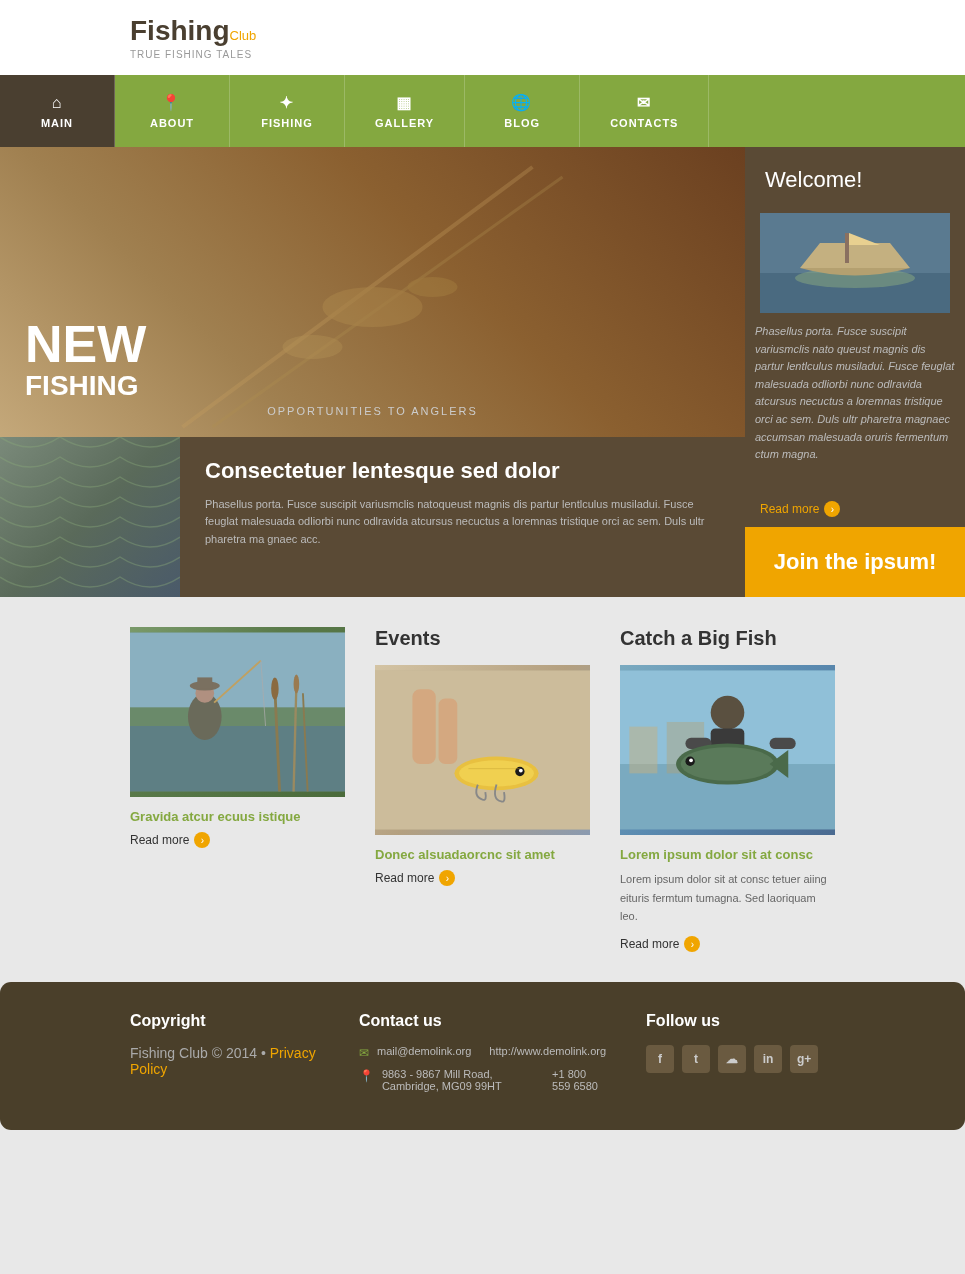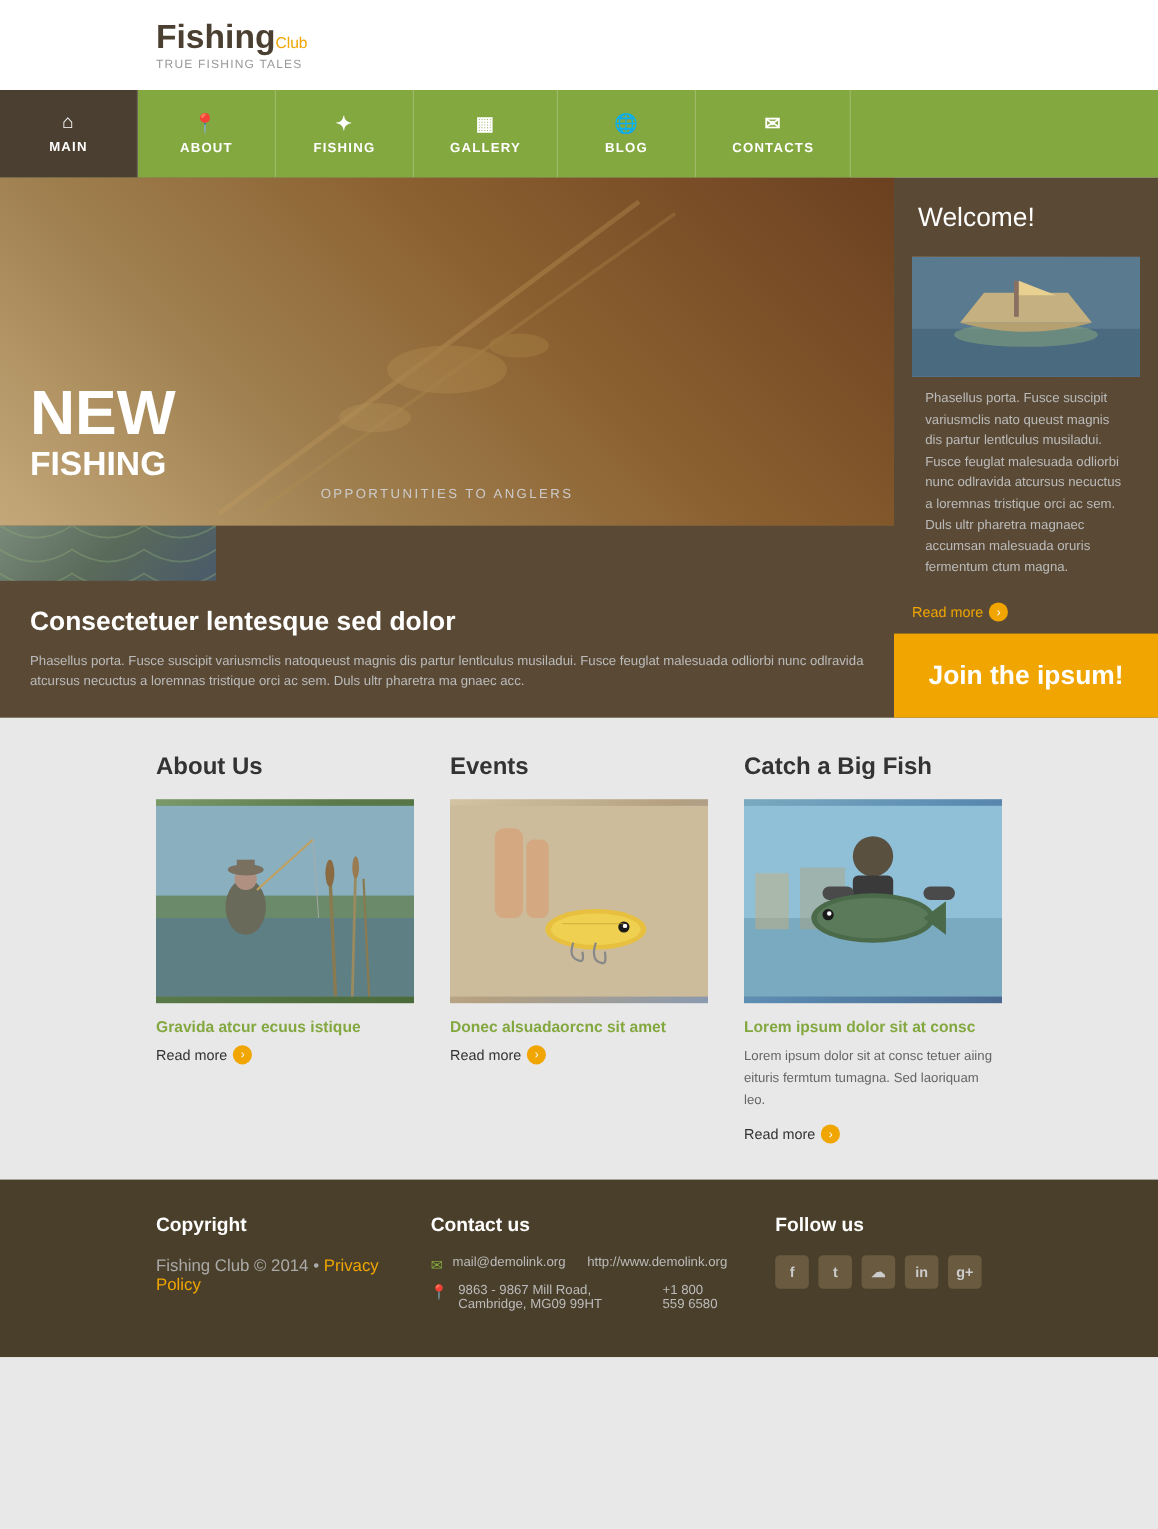--- a/index.html
+++ b/index.html
@@ -38,7 +38,7 @@
     .hero-right { width: 220px; background: #5a4a35; display: flex; flex-direction: column; }
     .welcome-header { padding: 20px; }
     .welcome-title { font-size: 22px; font-weight: normal; color: #fff; }
-    .welcome-text { padding: 0 26px; font-size: 11px; color: #bbb; line-height: 1.6; flex: 1; }
+    .welcome-text { padding: 0 10px; font-size: 11px; color: #bbb; line-height: 1.6; flex: 1; font-style: italic; }
     .read-more-link { padding: 10px 15px; display: flex; align-items: center; gap: 5px; color: #f0a500; font-size: 12px; cursor: pointer; }
     .read-more-icon { width: 16px; height: 16px; background: #f0a500; border-radius: 50%; display: inline-flex; align-items: center; justify-content: center; color: #fff; font-size: 10px; }
     .join-btn { background: #f0a500; color: #fff; text-align: center; padding: 22px 10px; font-size: 22px; font-weight: bold; cursor: pointer; }

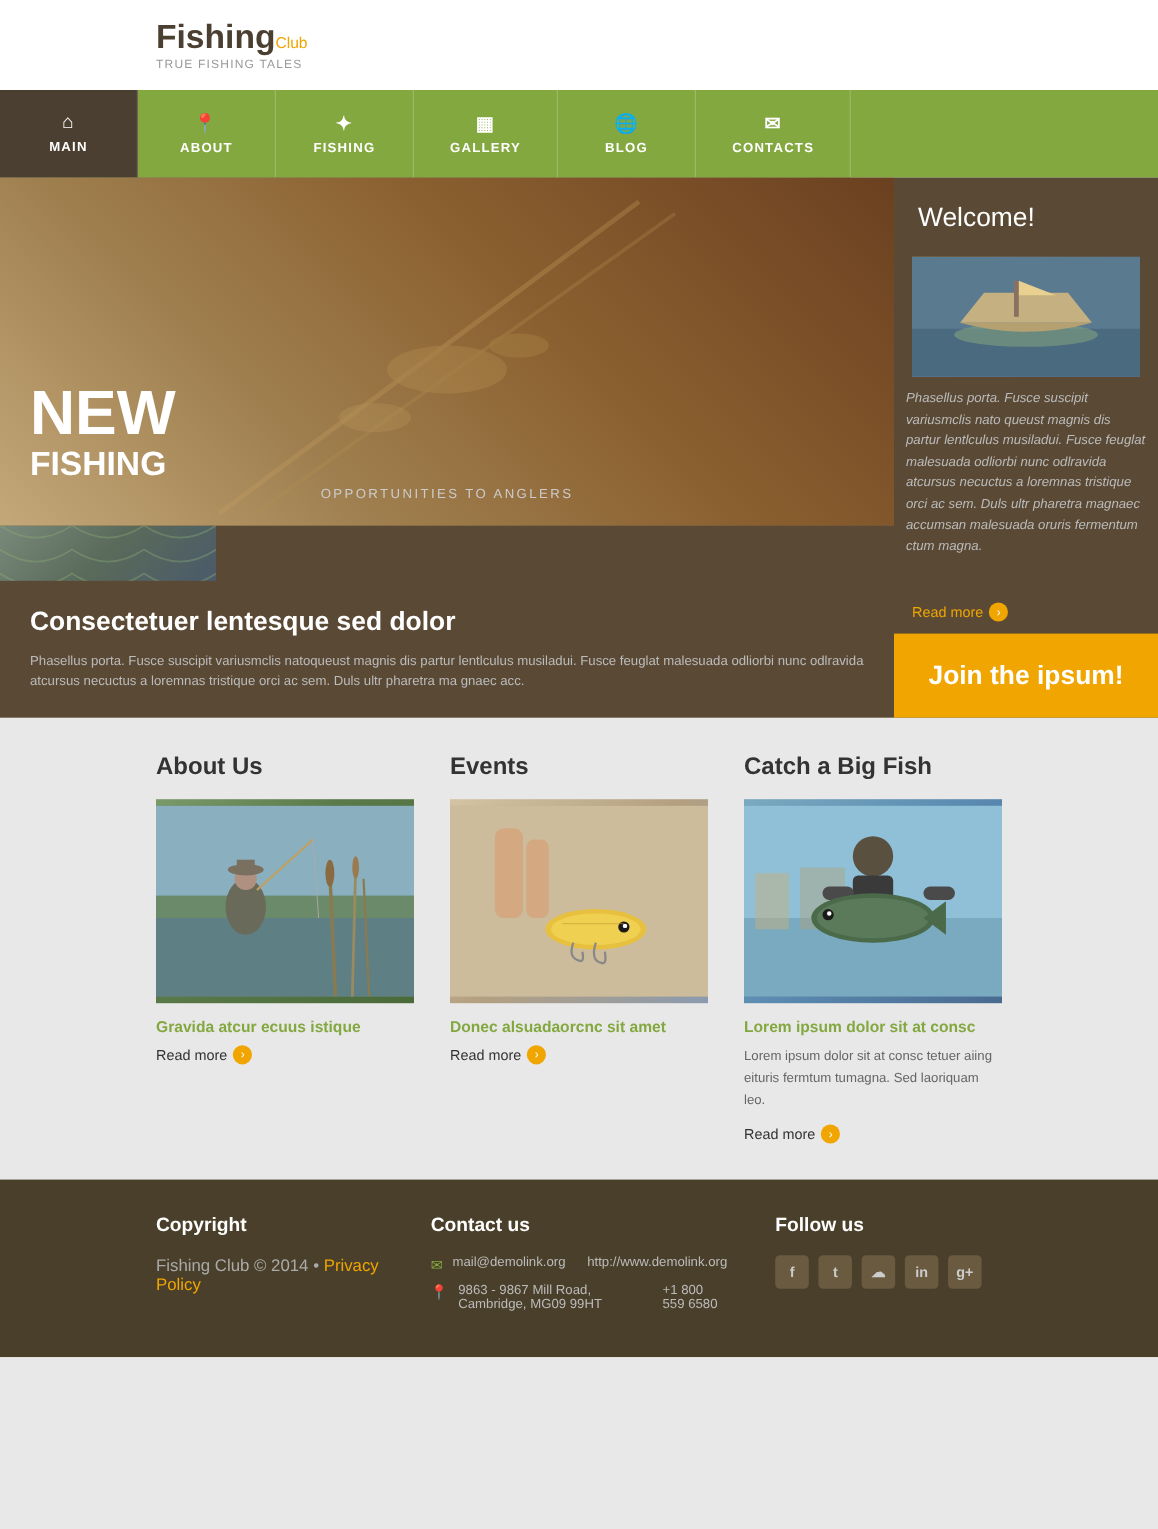--- a/index.html
+++ b/index.html
@@ -28,7 +28,7 @@
     .hero-new { font-size: 52px; font-weight: 900; color: #fff; line-height: 1; }
     .hero-fishing { font-size: 28px; font-weight: bold; color: #fff; }
     .hero-sub { font-size: 11px; color: #ccc; letter-spacing: 2px; margin-top: 3px; text-align: center; }
-    .hero-bottom { background: #5a4a35; display: flex; height: 160px; flex-direction: column; }
+    .hero-bottom { background: #5a4a35; display: flex; height: 160px; }
     .hero-bottom-img { width: 180px; background: linear-gradient(135deg, #7a8a6a, #5a6a4a, #8a7a5a); overflow: hidden; }
     .hero-bottom-content { flex: 1; padding: 20px 25px; }
     .hero-bottom-title { font-size: 22px; font-weight: bold; color: #fff; line-height: 1.3; margin-bottom: 10px; }

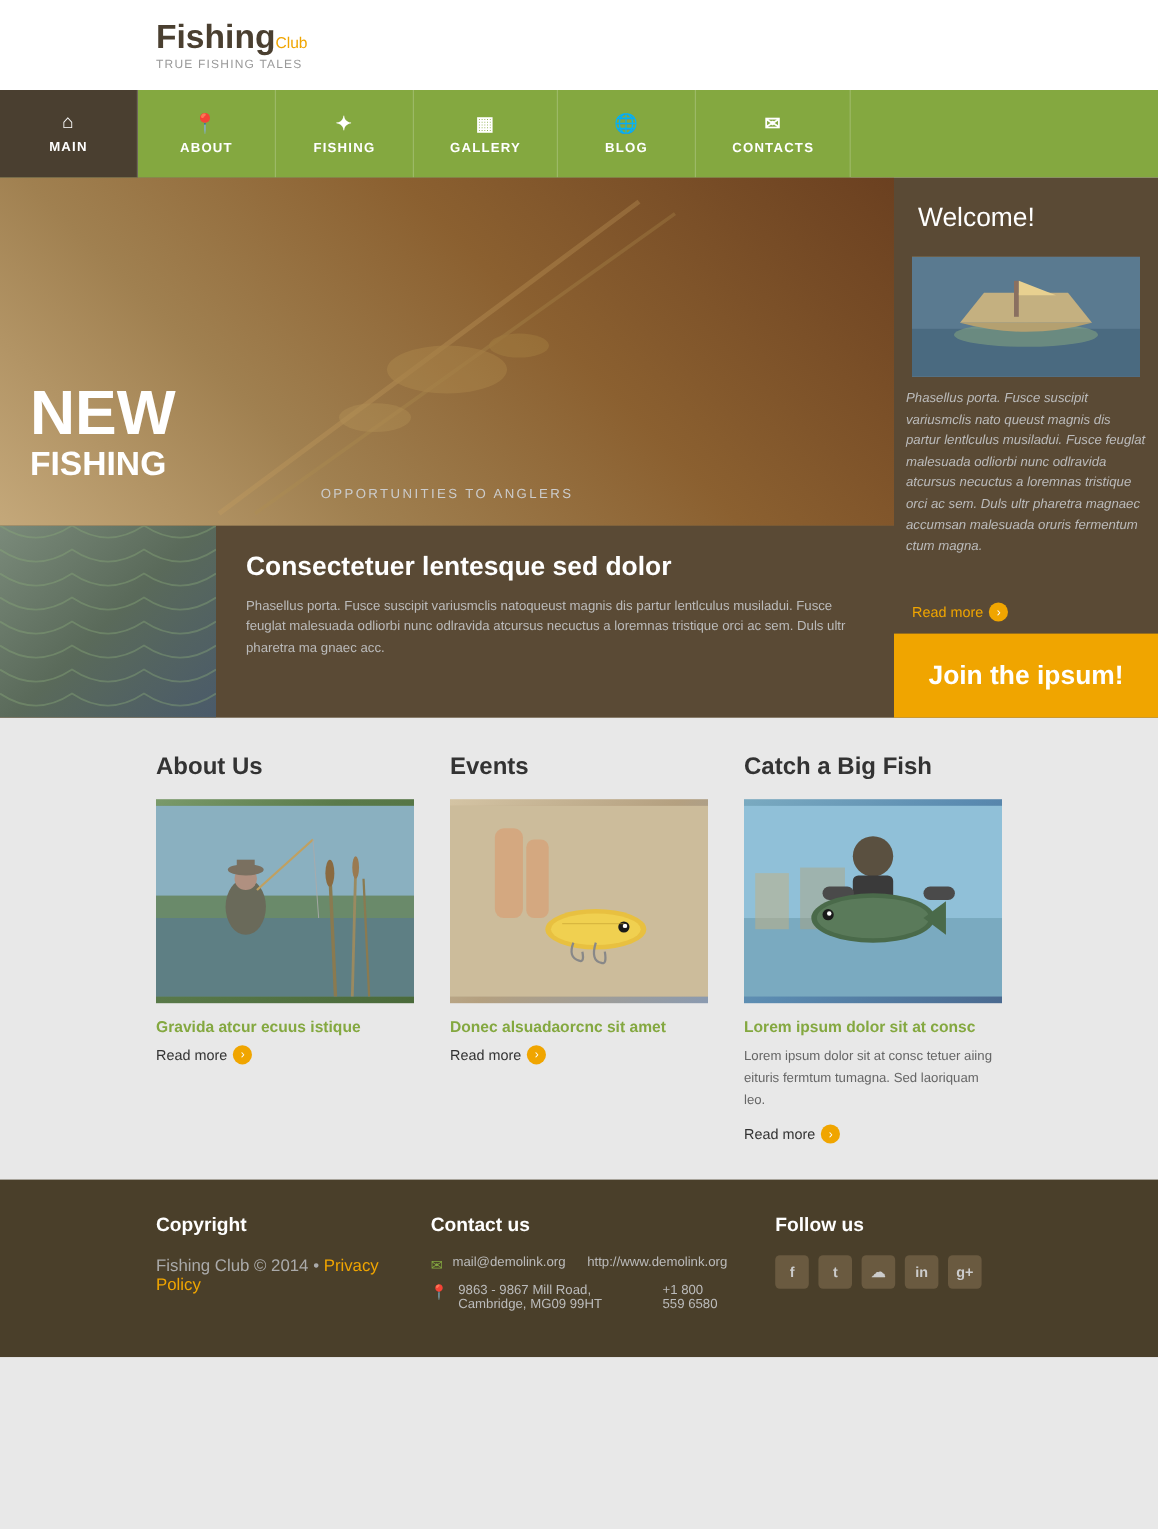--- a/index.html
+++ b/index.html
@@ -197,7 +197,6 @@
     <div class="sections-grid">
 
       <div>
-        <div class="section-title">About Us</div>
         <div class="section-img img-fisherman">
           <svg width="100%" height="170" viewBox="0 0 230 170" xmlns="http://www.w3.org/2000/svg">
             <rect width="230" height="170" fill="#6a8a6a"></rect>

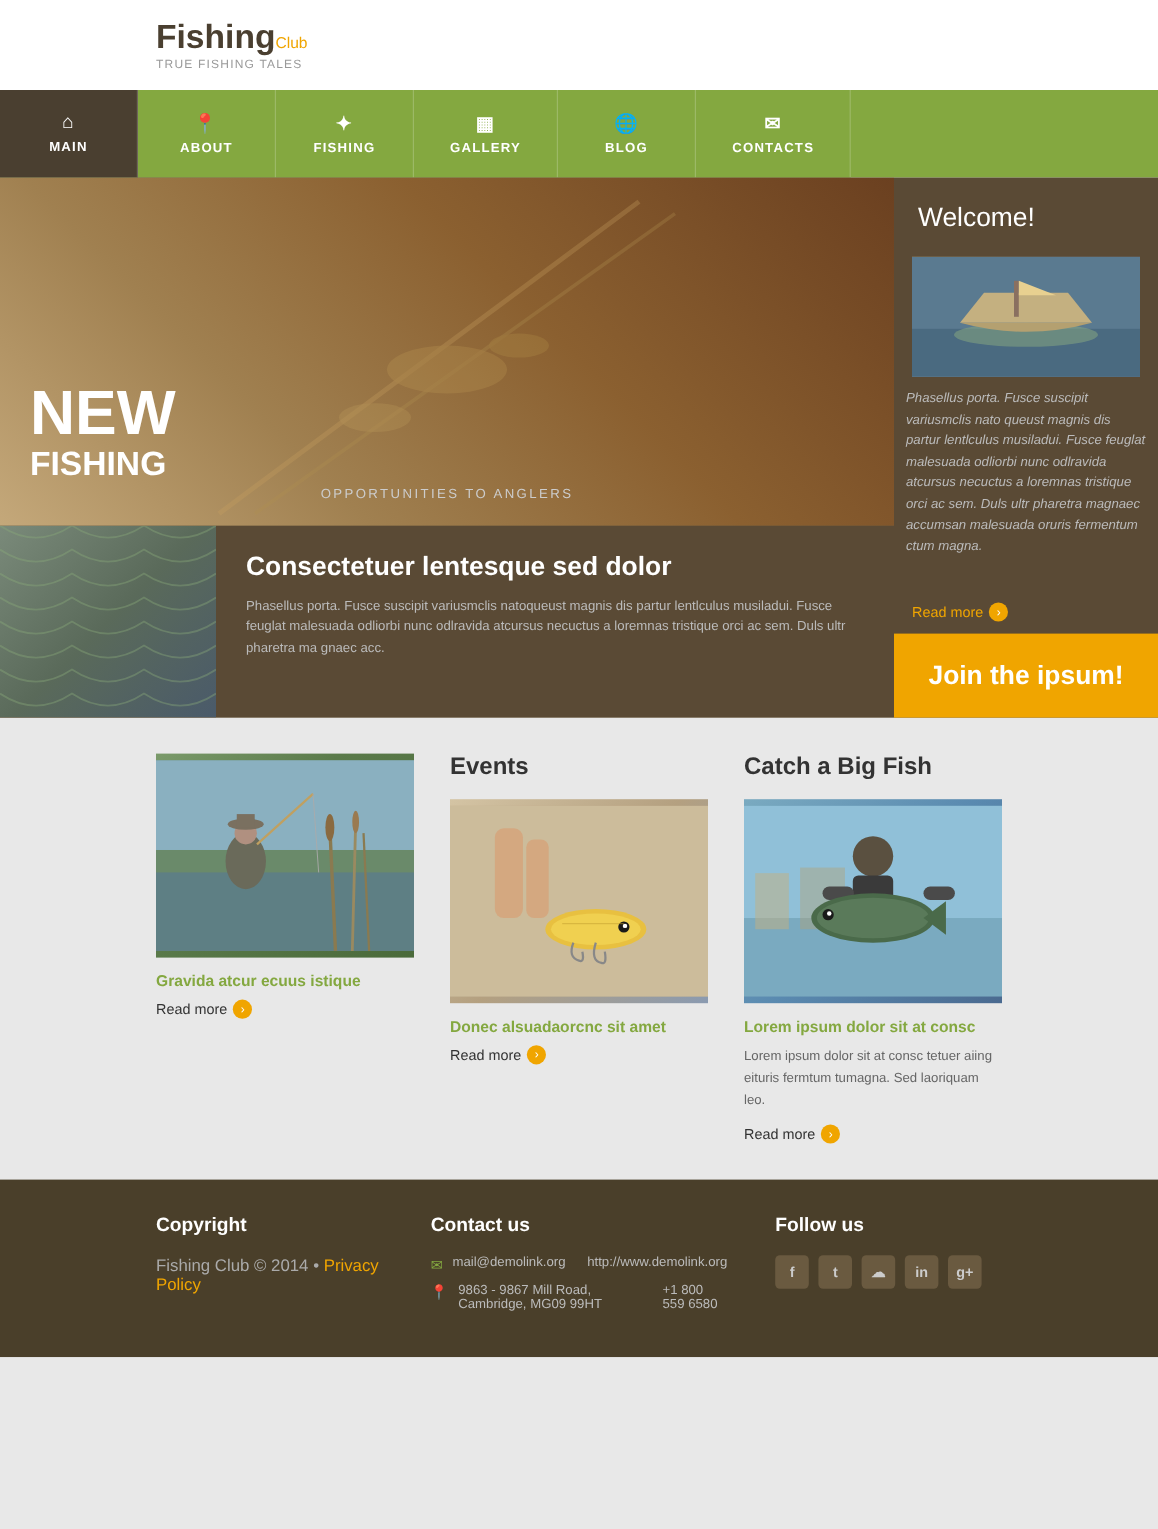--- a/index.html
+++ b/index.html
@@ -59,7 +59,7 @@
     .img-man-fish { background: linear-gradient(135deg, #7aaac0, #5a8ab0, #4a6a90); }
 
     
-    footer { background: #4a3f2a; color: #ccc; padding: 30px 130px; margin-top: 0; }
+    footer { background: #4a3f2a; color: #ccc; padding: 30px 130px; margin-top: 0; border-radius: 11px; }
     .footer-grid { display: grid; grid-template-columns: 1fr 1fr 1fr; gap: 40px; }
     .footer-title { font-size: 16px; font-weight: bold; color: #fff; margin-bottom: 15px; }
     .footer-text { font-size: 14px; color: #aaa; }

